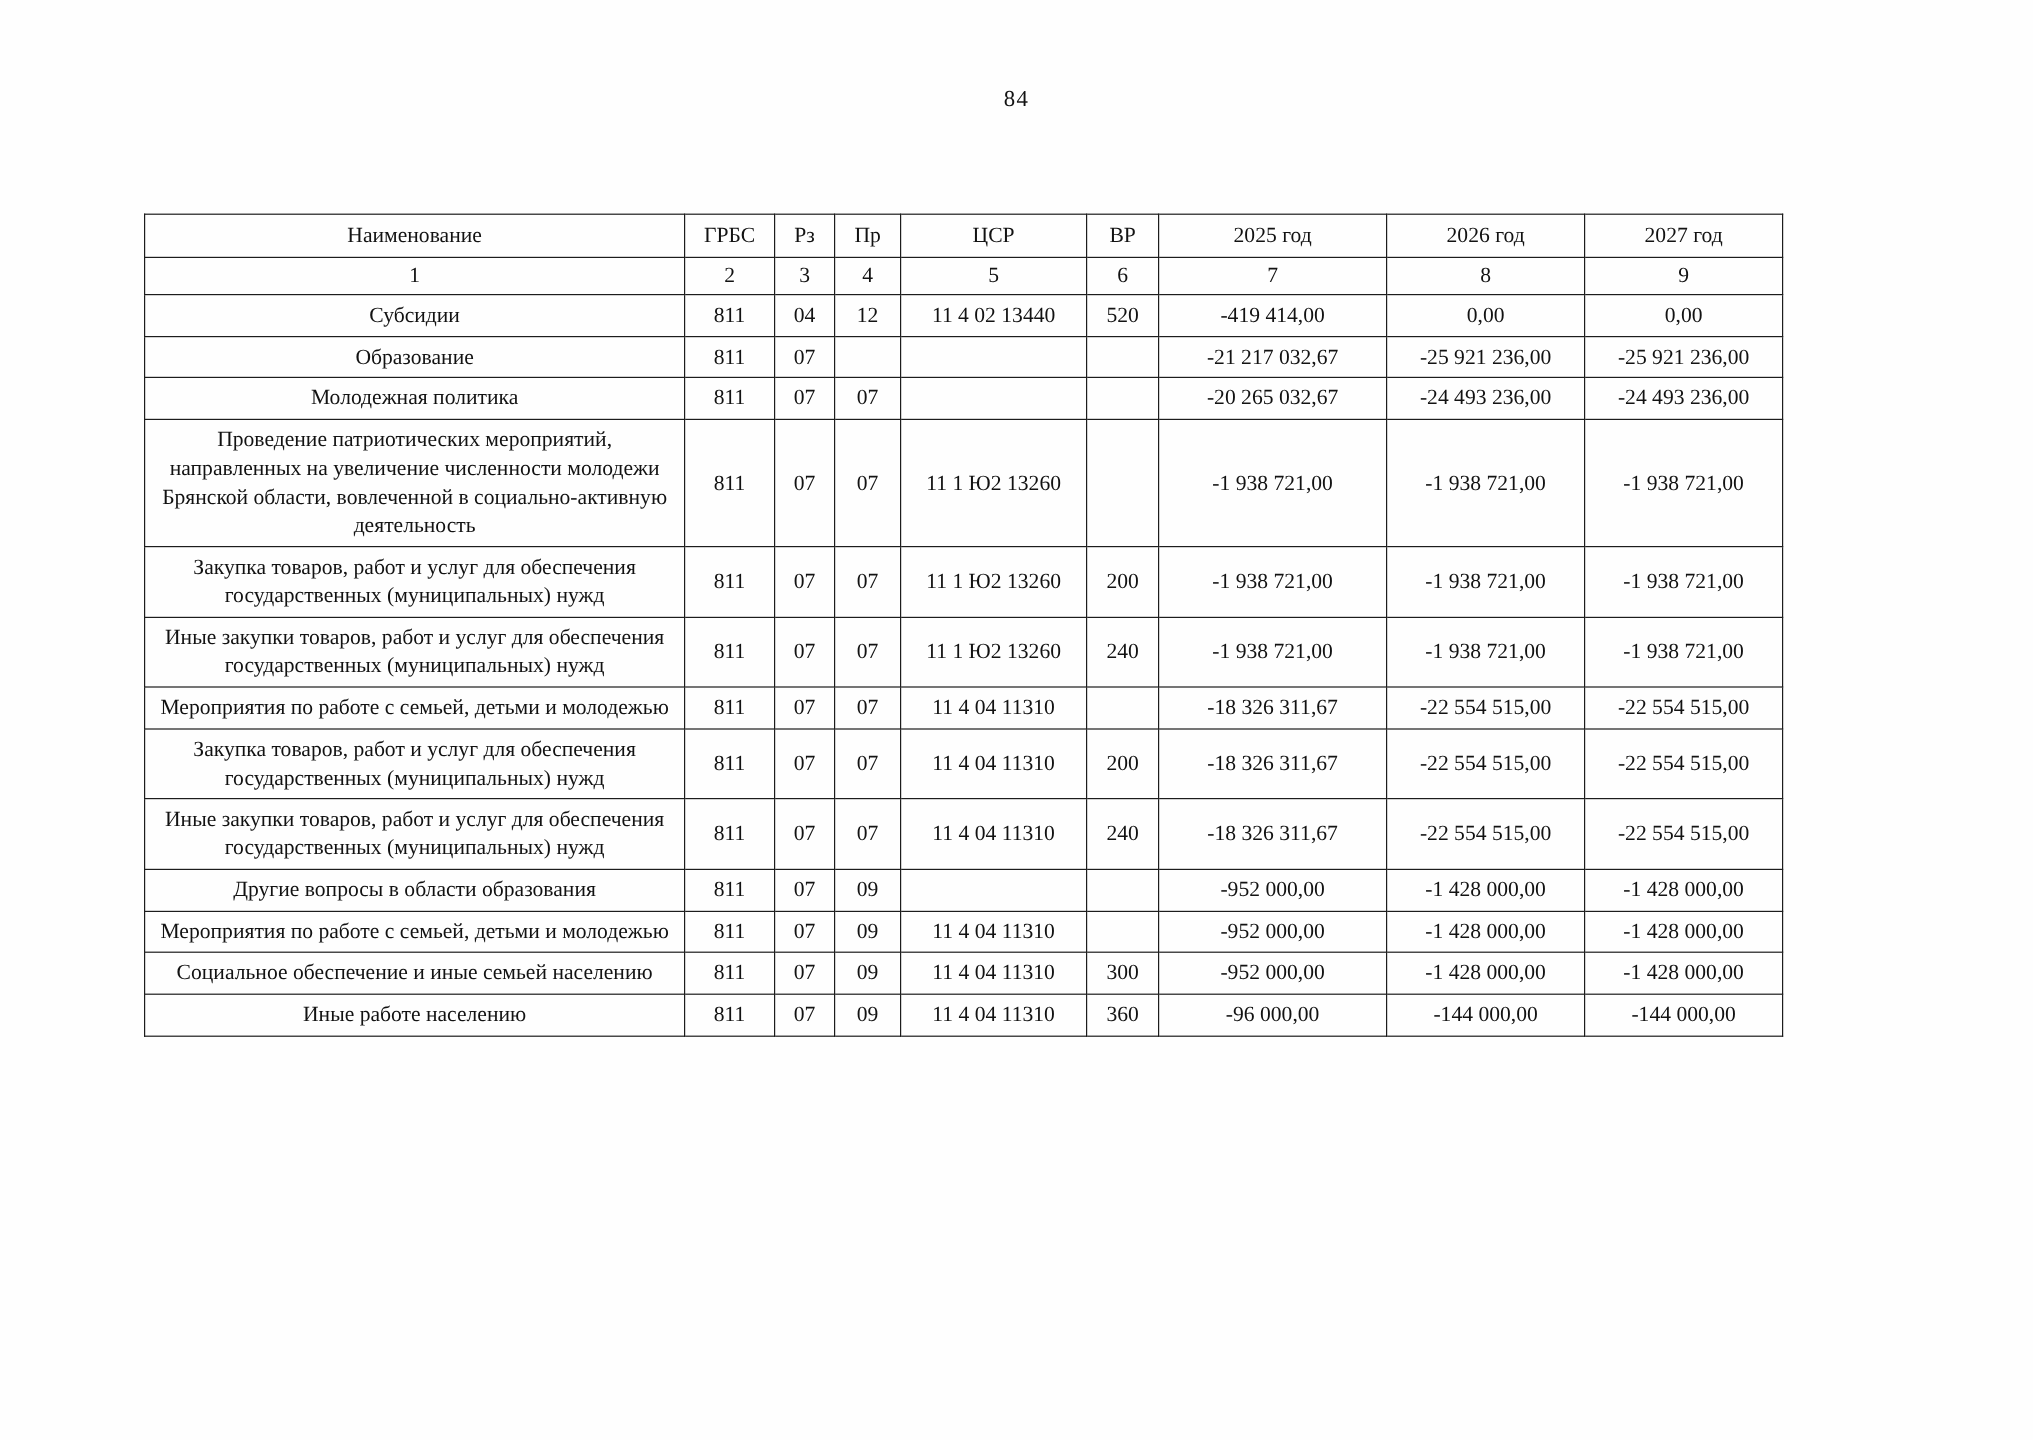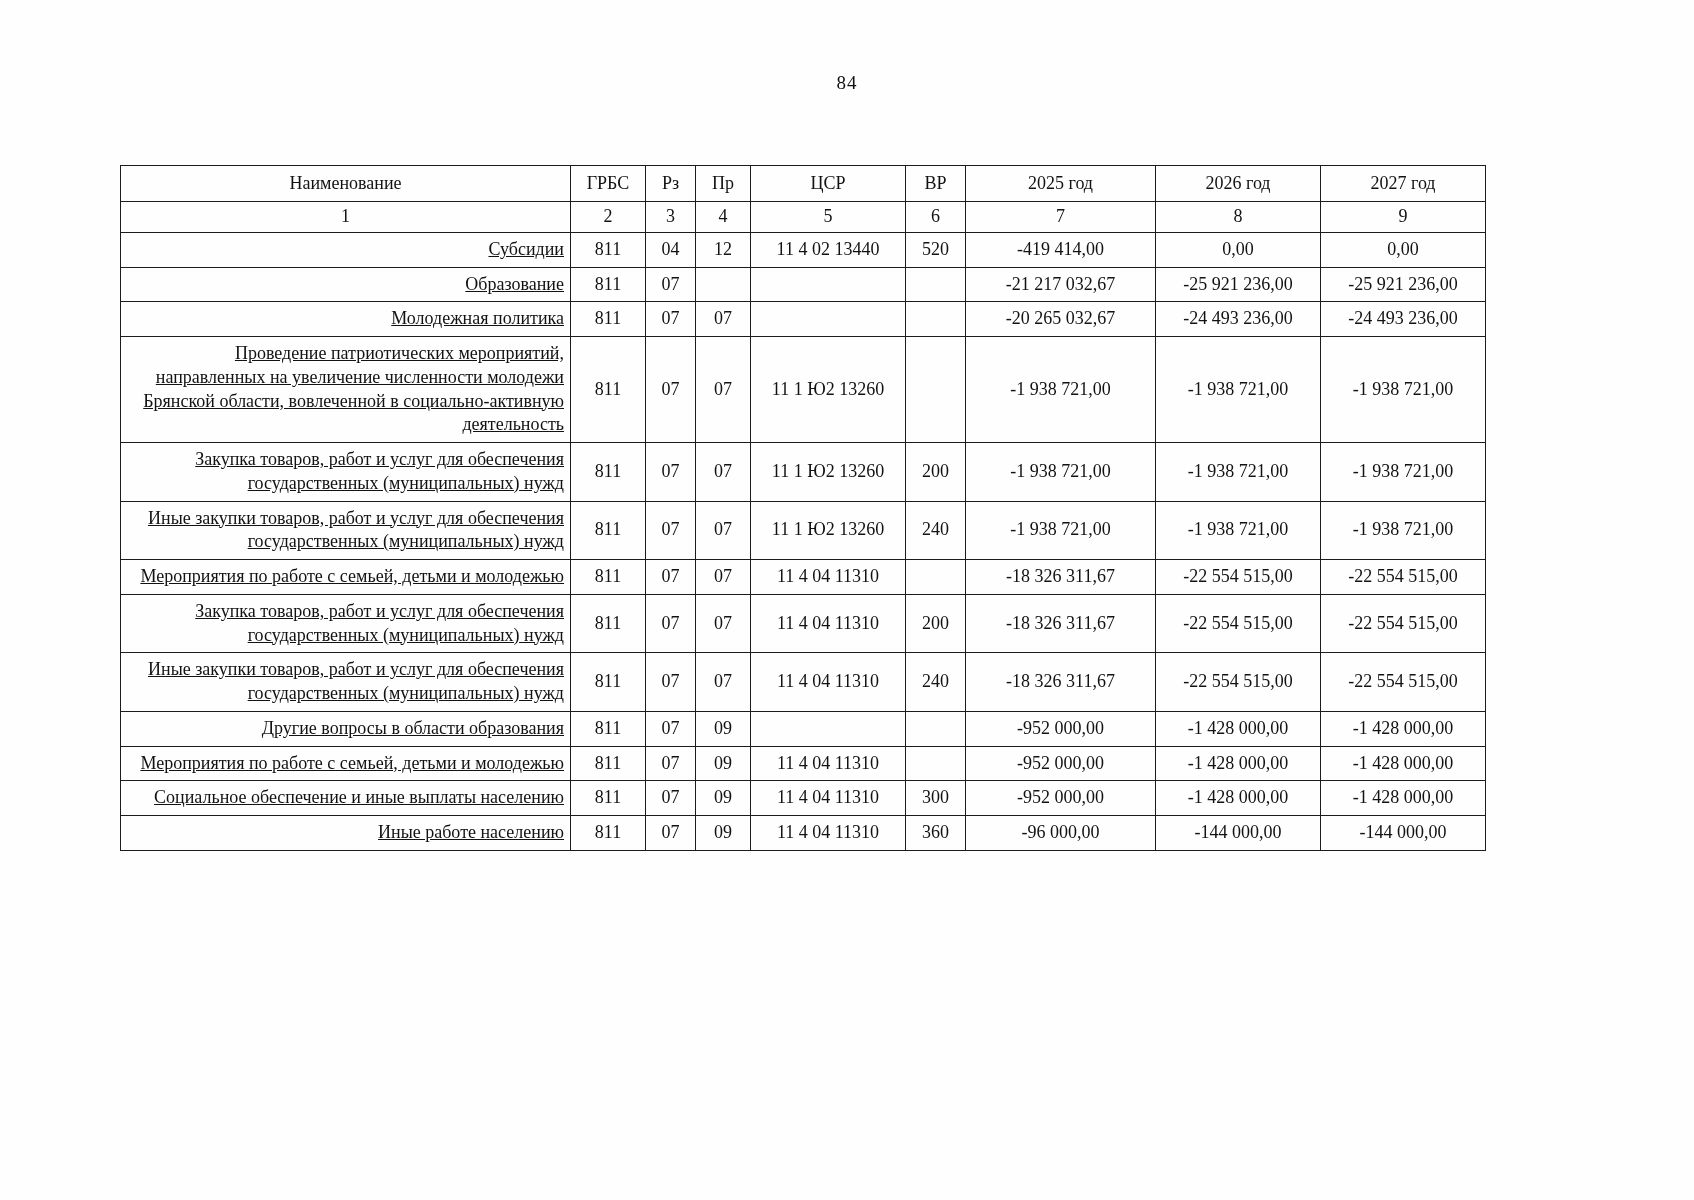--- a/index.html
+++ b/index.html
@@ -28,7 +28,7 @@
   }
   table.budget-table {
     position: absolute;
-    top: 165px;
+    top: 178px;
     left: 120px;
     width: 1365px;
     border-collapse: collapse;

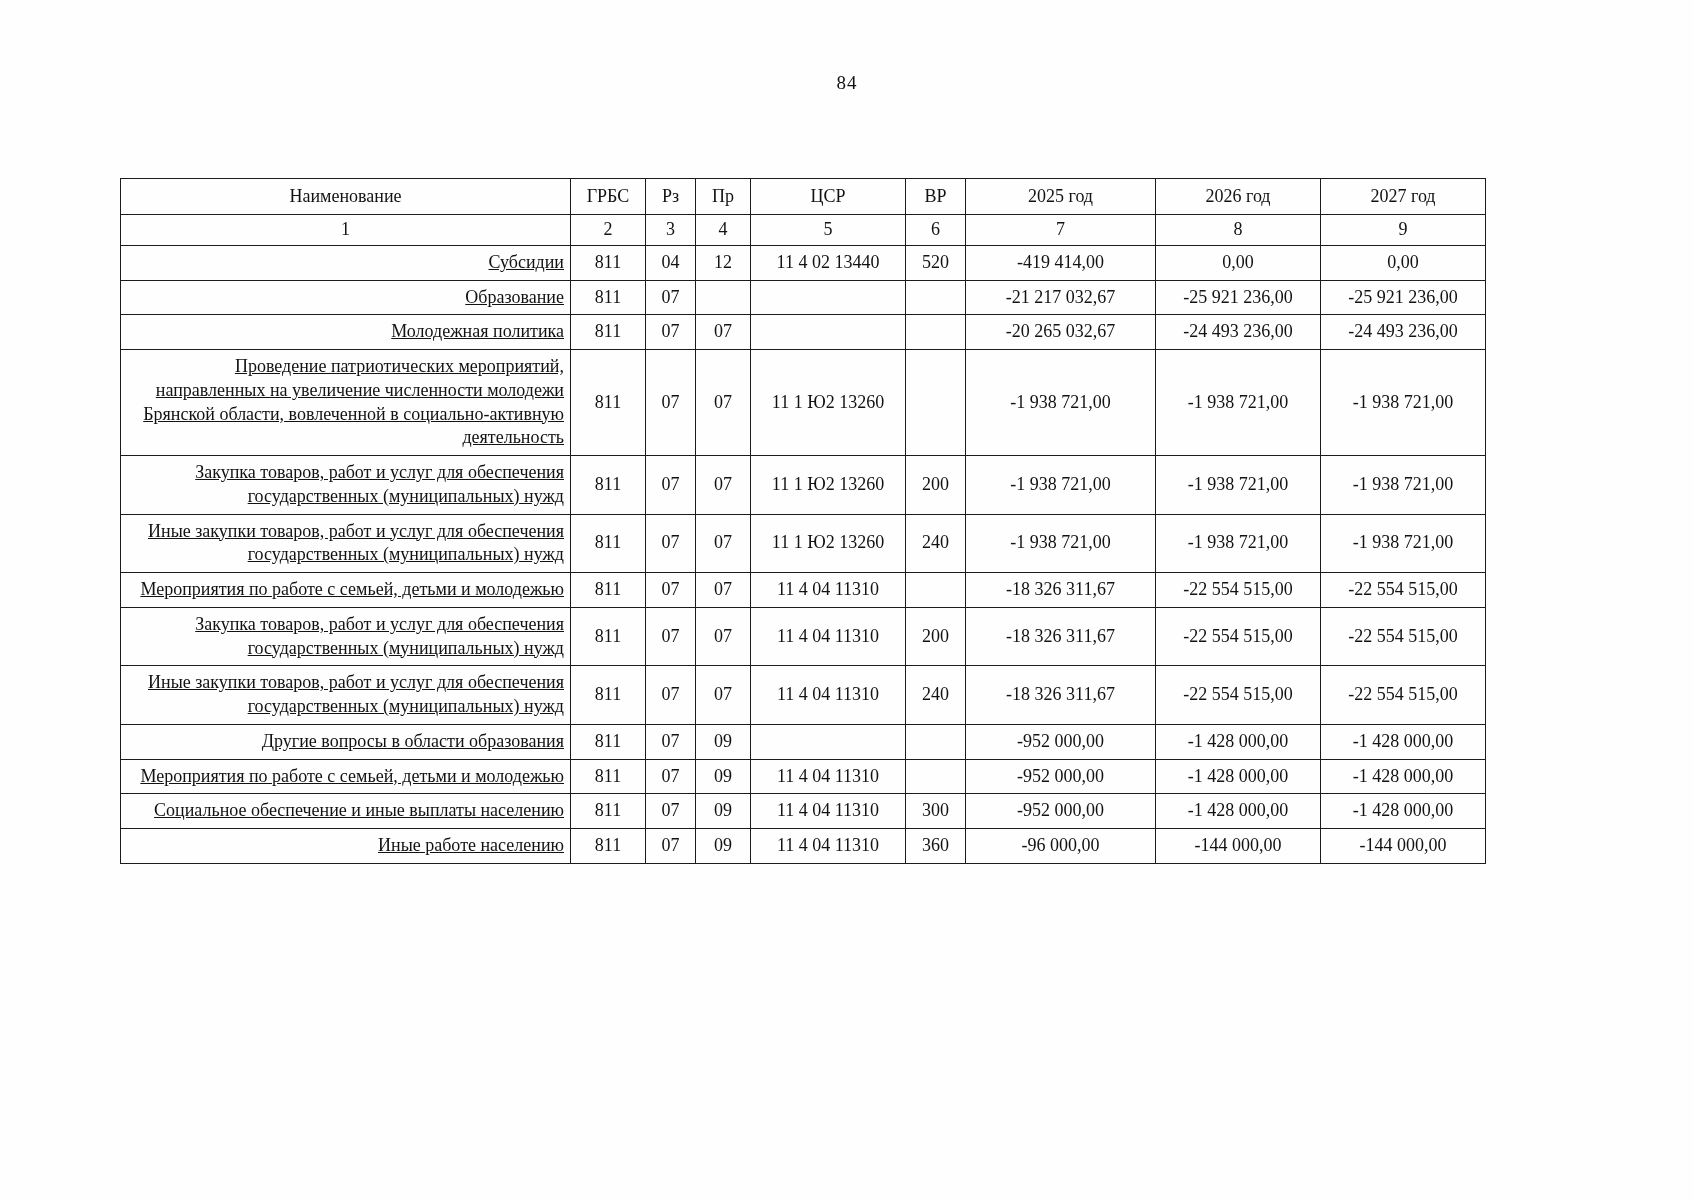--- a/index.html
+++ b/index.html
@@ -47,7 +47,7 @@
   }
   .budget-table thead tr.head-row th { height: 36px; text-align: center; }
   .budget-table thead tr.num-row th  { height: 30px; text-align: center; }
-  .c-name { text-align: right; padding-left: 9px; padding-right: 10px; text-decoration: underline; }
+  .c-name { text-align: center; padding-left: 9px; padding-right: 10px; }
   .c-code { text-align: center; white-space: nowrap; }
   .c-num  { text-align: center; padding-right: 11px; white-space: nowrap; }
   .budget-table tbody td { padding-top: 5px; padding-bottom: 5px; }

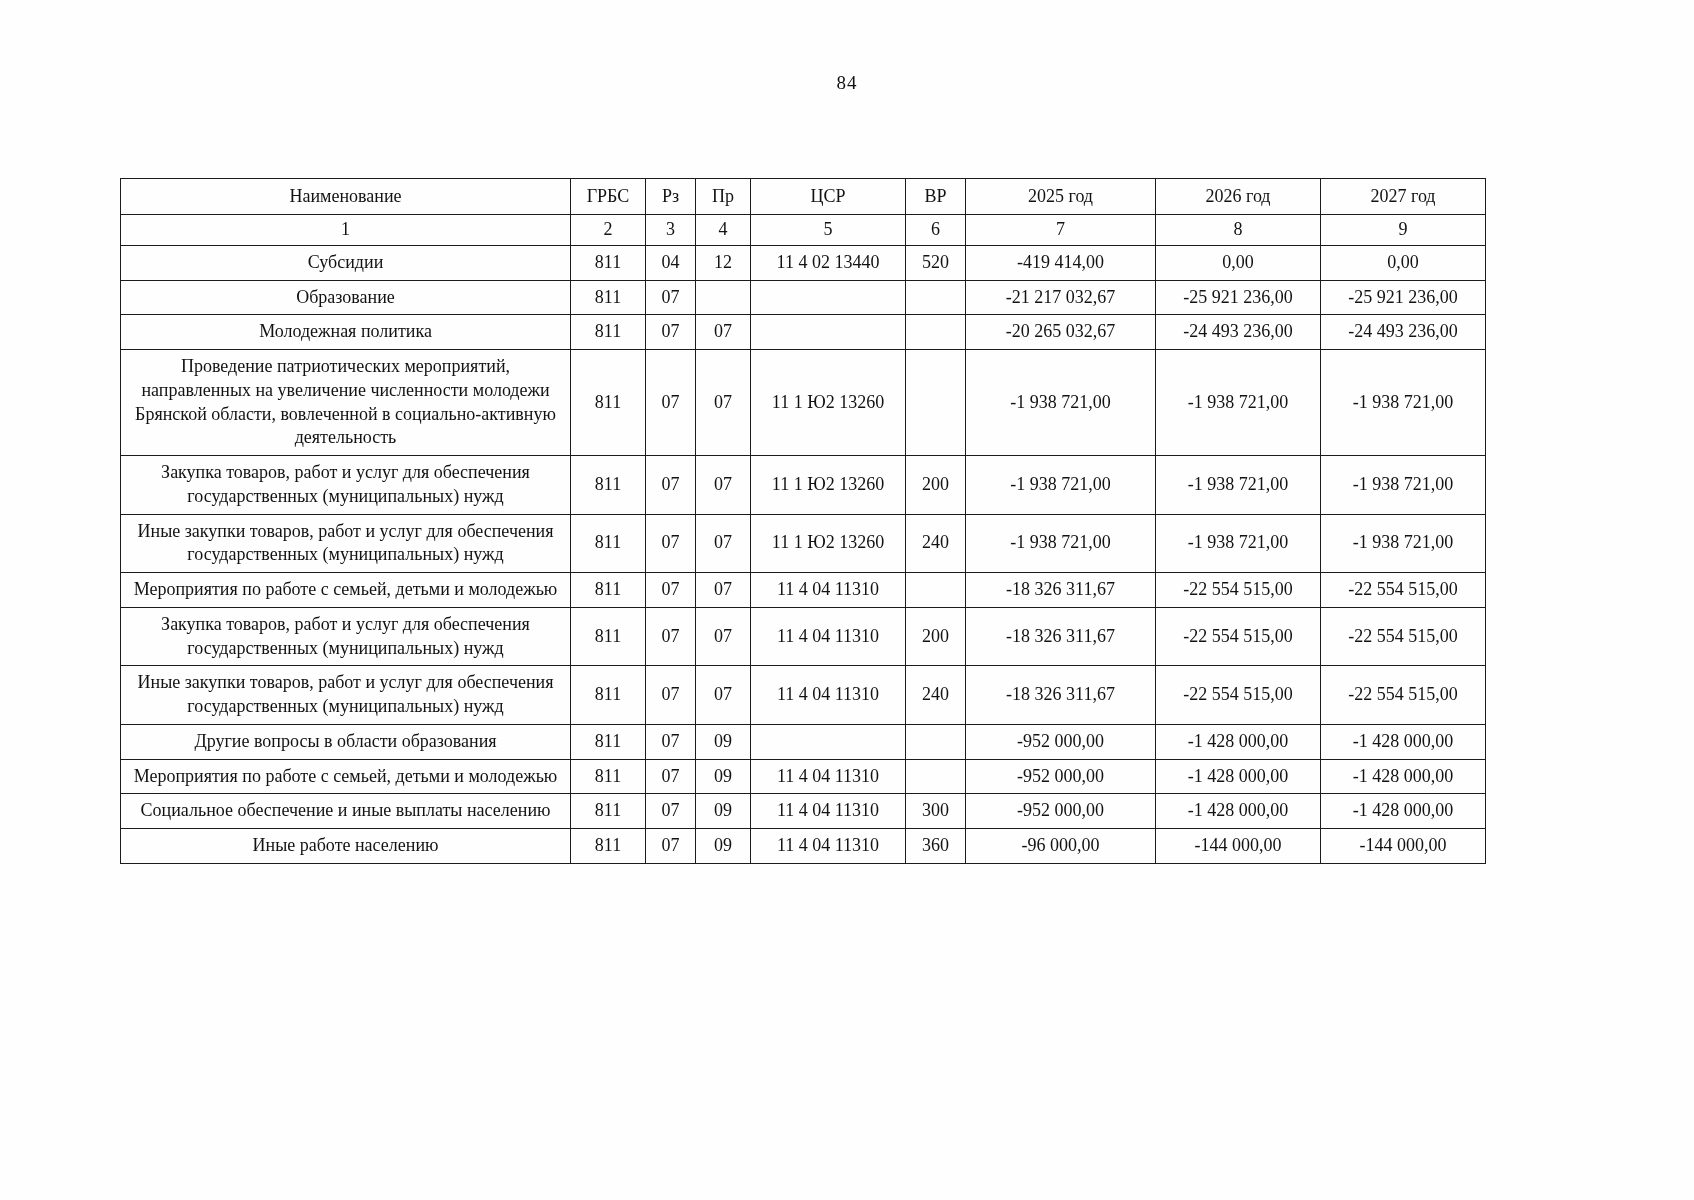--- a/index.html
+++ b/index.html
@@ -218,7 +218,7 @@
           <td class="c-num">-1 428 000,00</td>
         </tr>
         <tr>
-          <td class="c-name">Социальное обеспечение и иные выплаты населению</td>
+          <td class="c-name">Социальное обеспечение и иные семьей населению</td>
           <td class="c-code">811</td>
           <td class="c-code">07</td>
           <td class="c-code">09</td>

